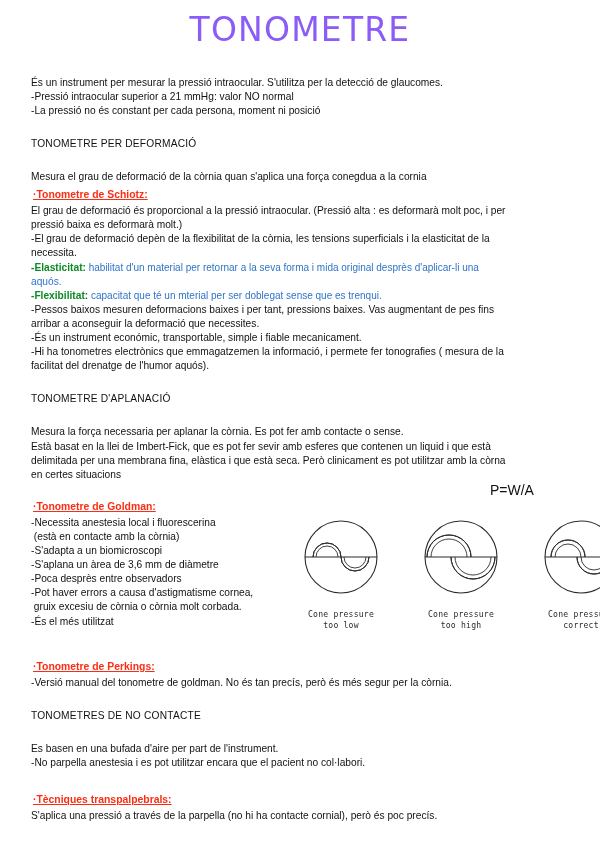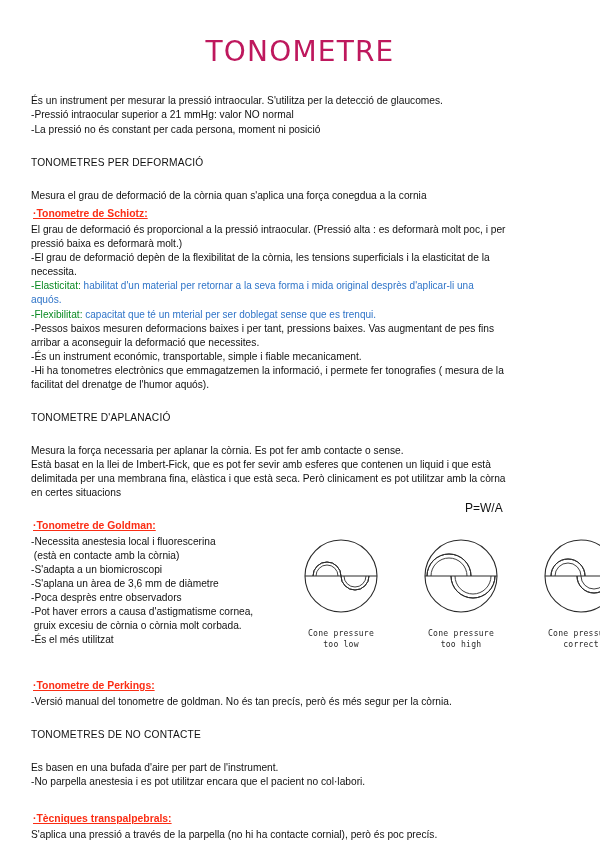--- a/index.html
+++ b/index.html
@@ -24,13 +24,13 @@
   }
   .doc-title {
     text-align: center;
-    color: #be185d;
+    color: #8b5cf6;
     font-family: "DejaVu Sans", sans-serif;
-    font-size: 28px;
+    font-size: 33px;
     font-weight: 400;
     letter-spacing: 1.2px;
     margin: 0;
-    padding-top: 37px;
+    padding-top: 13px;
     line-height: 1.05;
   }
   .body-block {

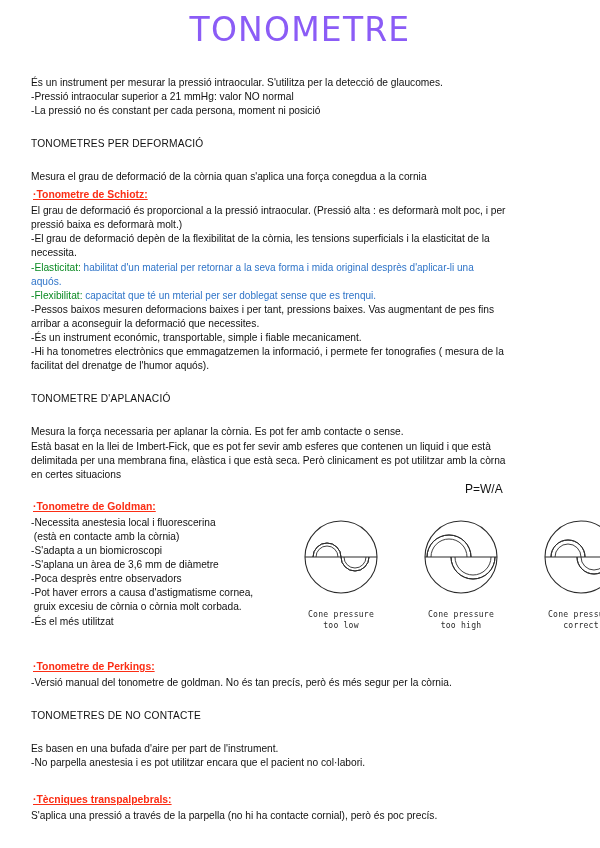--- a/index.html
+++ b/index.html
@@ -136,7 +136,7 @@
 
   <div class="gap-lg"></div>
 
-  <p class="section-caps">TONOMETRES PER DEFORMACIÓ</p>
+  <p class="section-caps">TONOMETRE PER DEFORMACIÓ</p>
 
   <div class="gap-lg"></div>
 

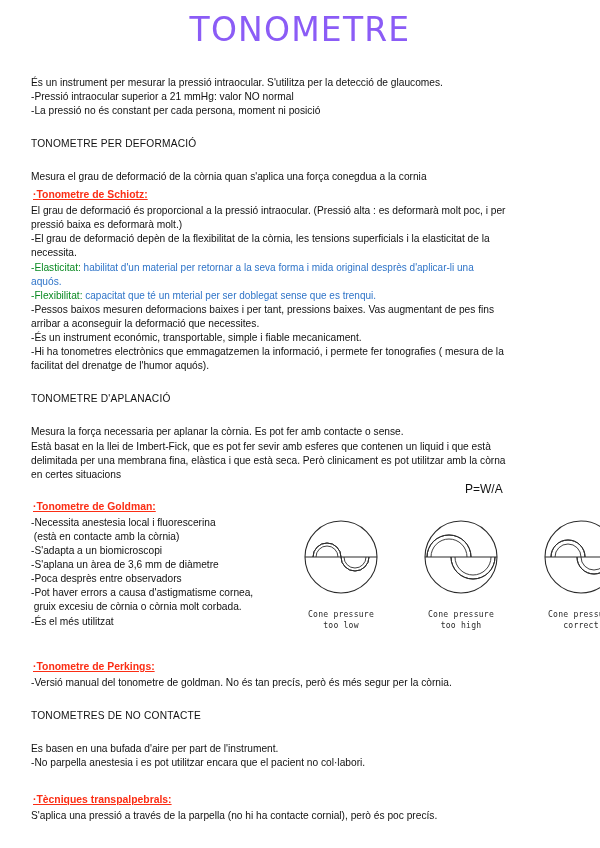--- a/index.html
+++ b/index.html
@@ -69,7 +69,7 @@
   .defn { margin: 0; line-height: 14.1px; font-size: 10.2px; }
   .defn-term {
     color: #0a8a23;
-    font-weight: normal;
+    font-weight: bold;
     font-size: 10.2px;
   }
   .defn-body {

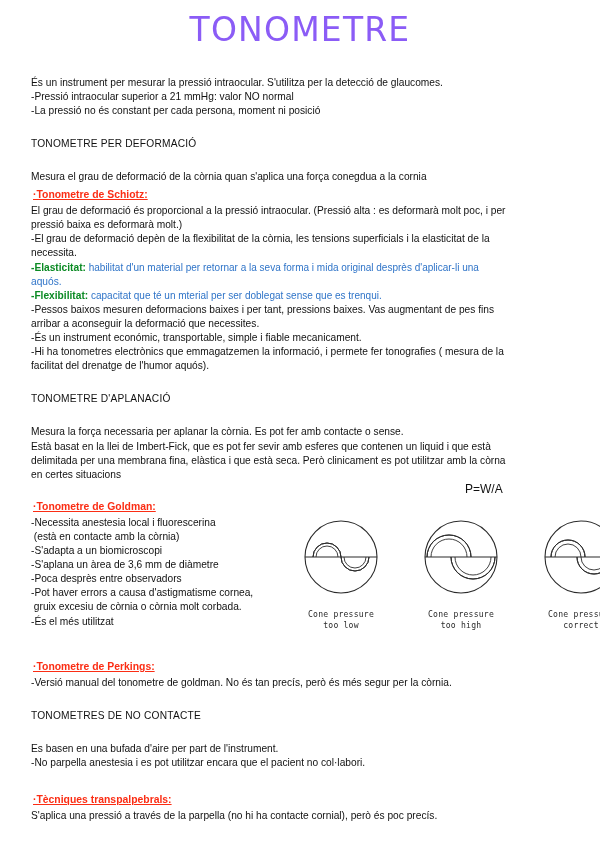--- a/index.html
+++ b/index.html
@@ -97,8 +97,8 @@
   .formula {
     position: absolute;
     top: -14px;
-    left: 168px;
-    font-size: 12px;
+    left: 193px;
+    font-size: 14px;
     color: #111;
   }
   .fig-strip {

